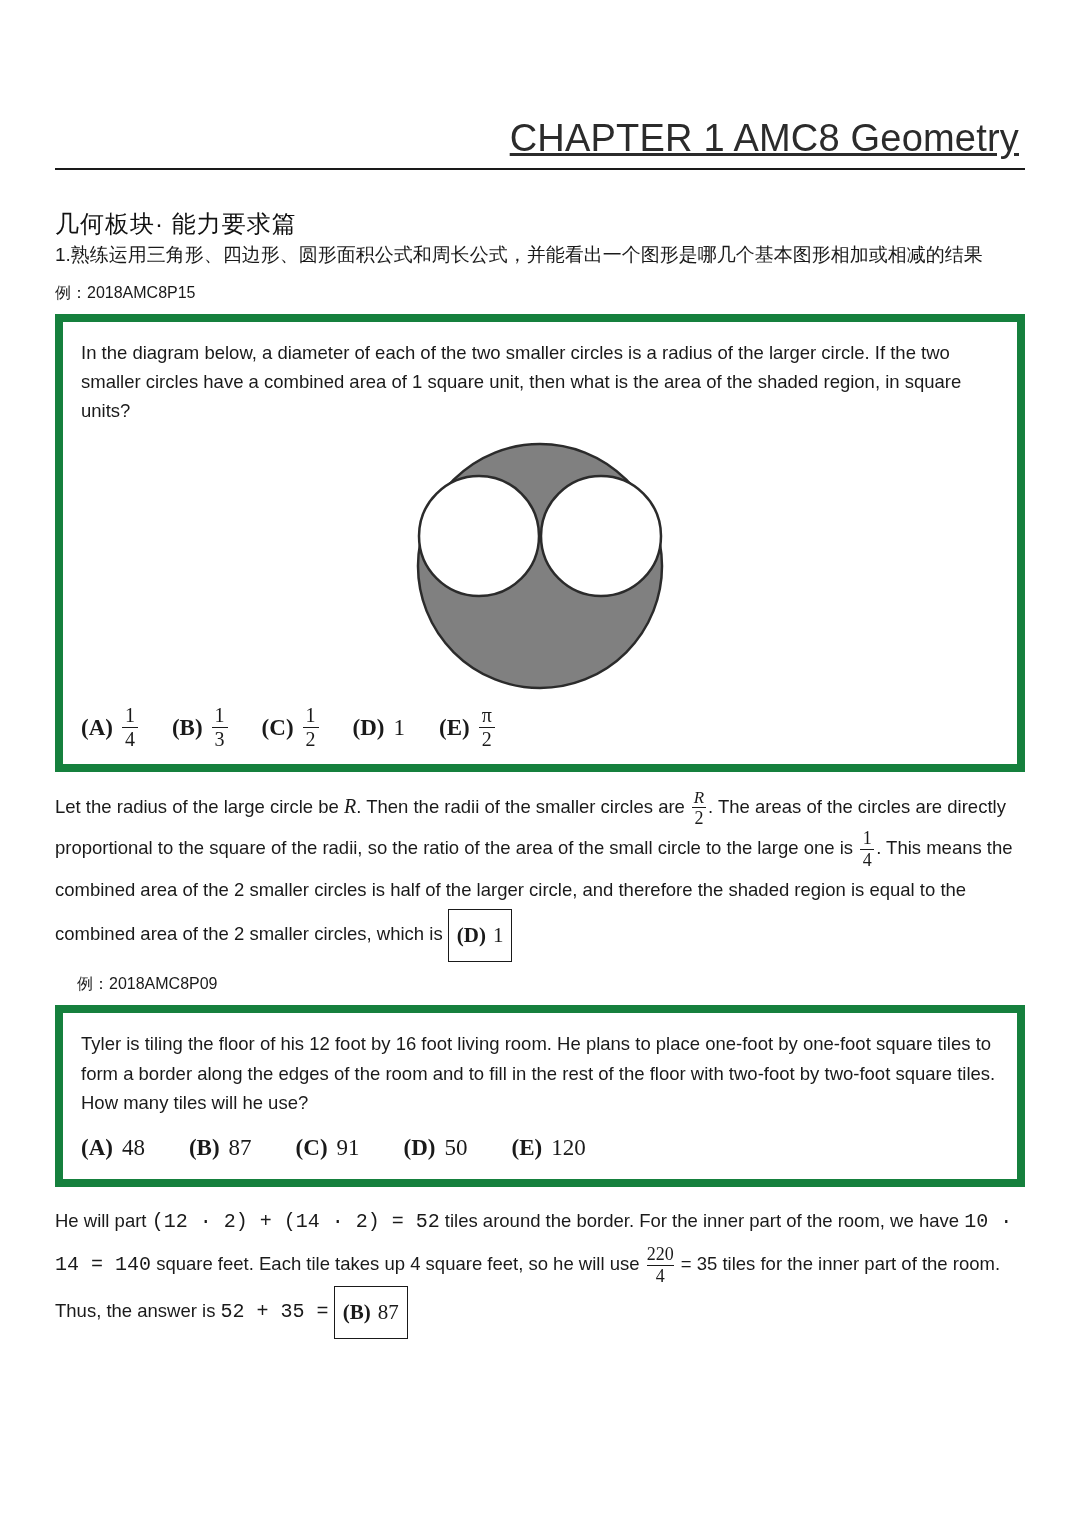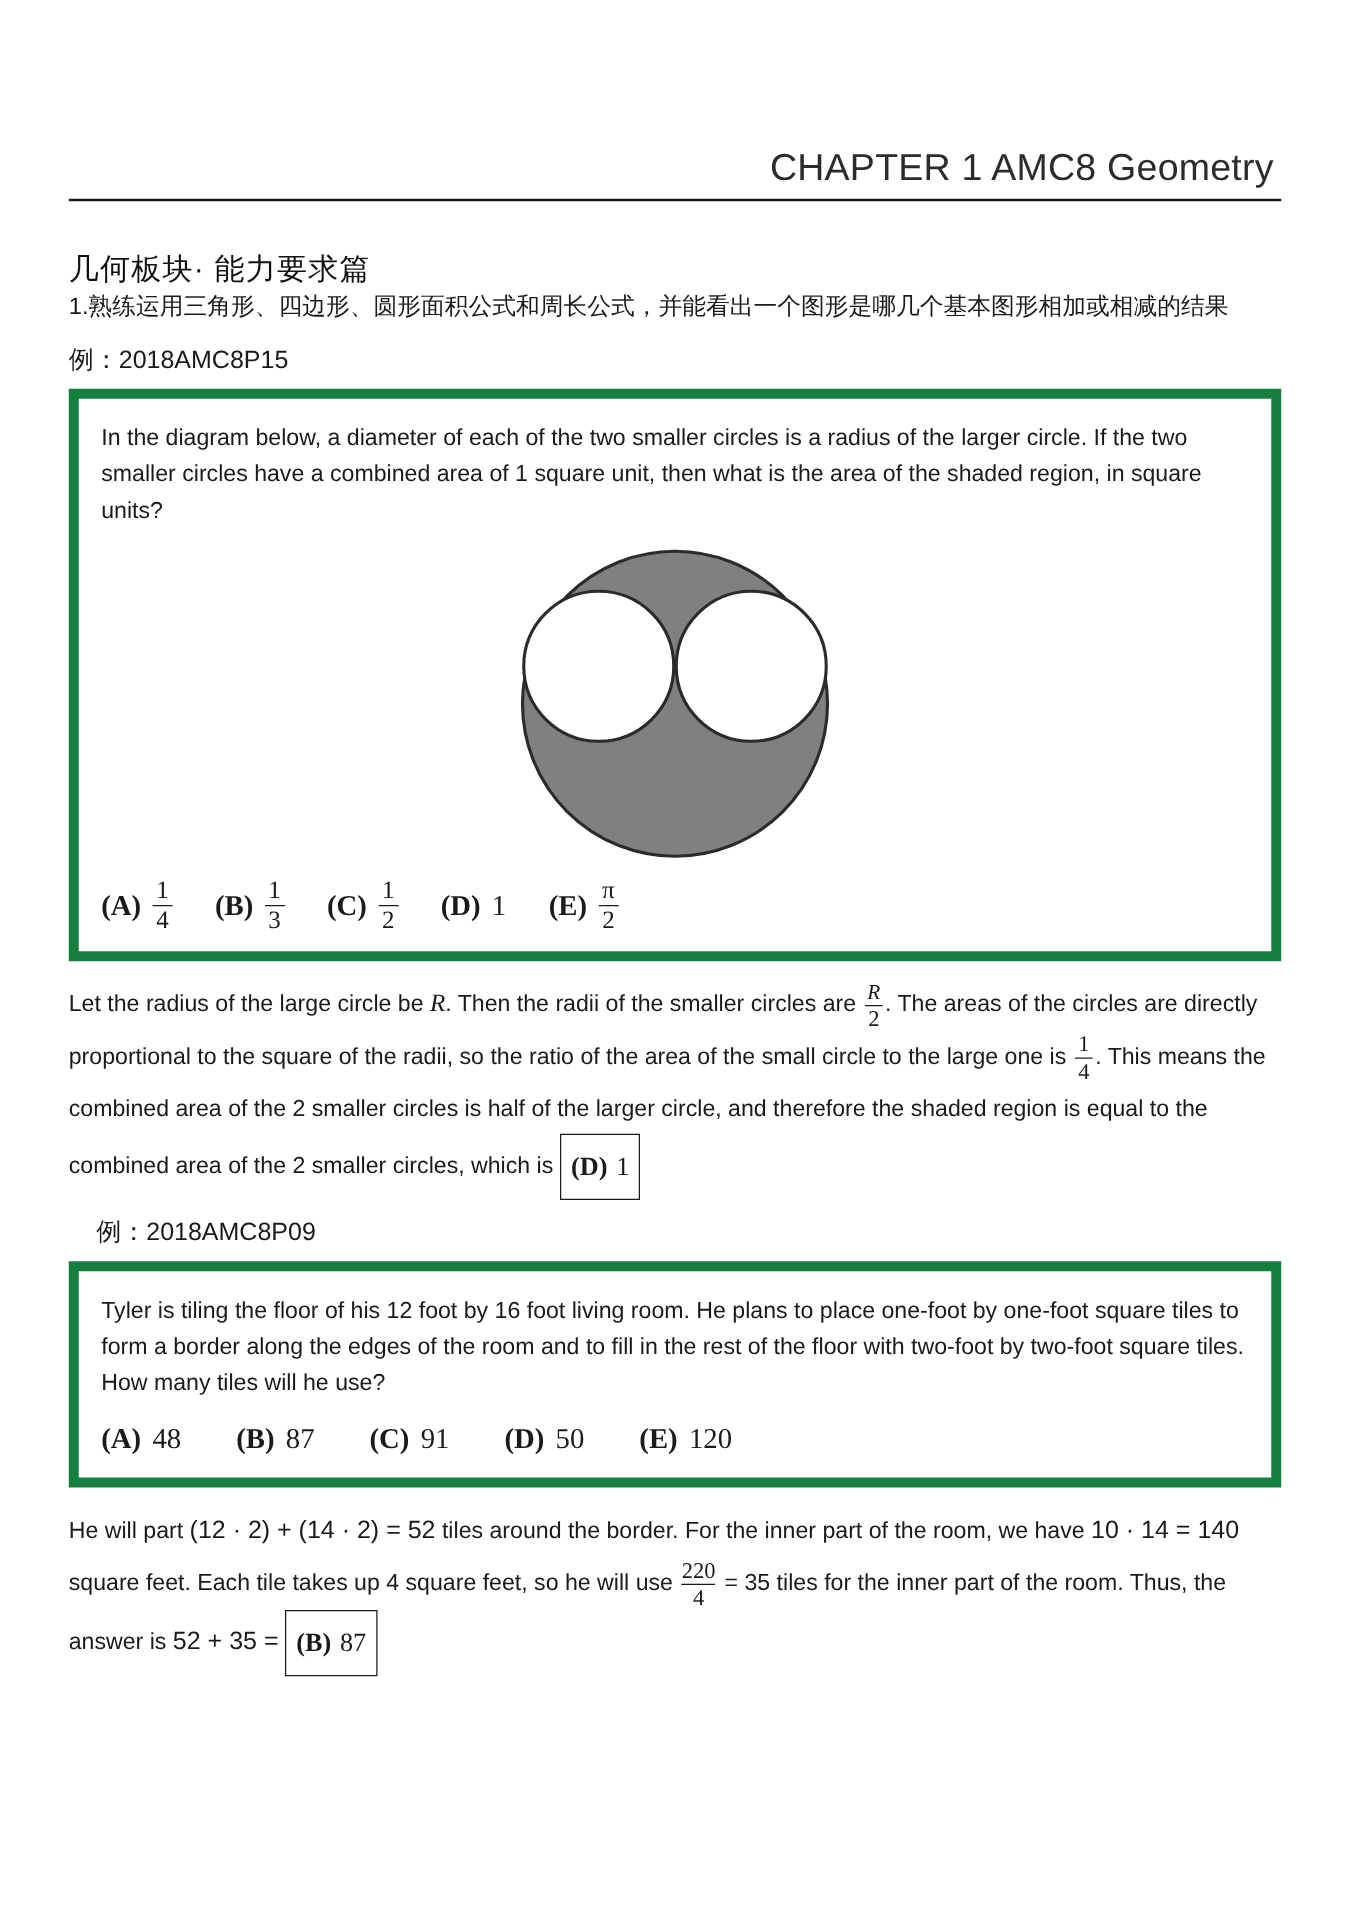--- a/index.html
+++ b/index.html
@@ -29,12 +29,13 @@
     text-align: right;
   }
   .header-title {
-    font-size: 30px;
+    font-size: 38px;
     font-weight: 400;
     color: #2b2b2b;
     letter-spacing: .2px;
     line-height: 1.1;
     padding-right: 6px;
+    text-decoration: underline;
   }
   .header-rule {
     margin-top: 8px;

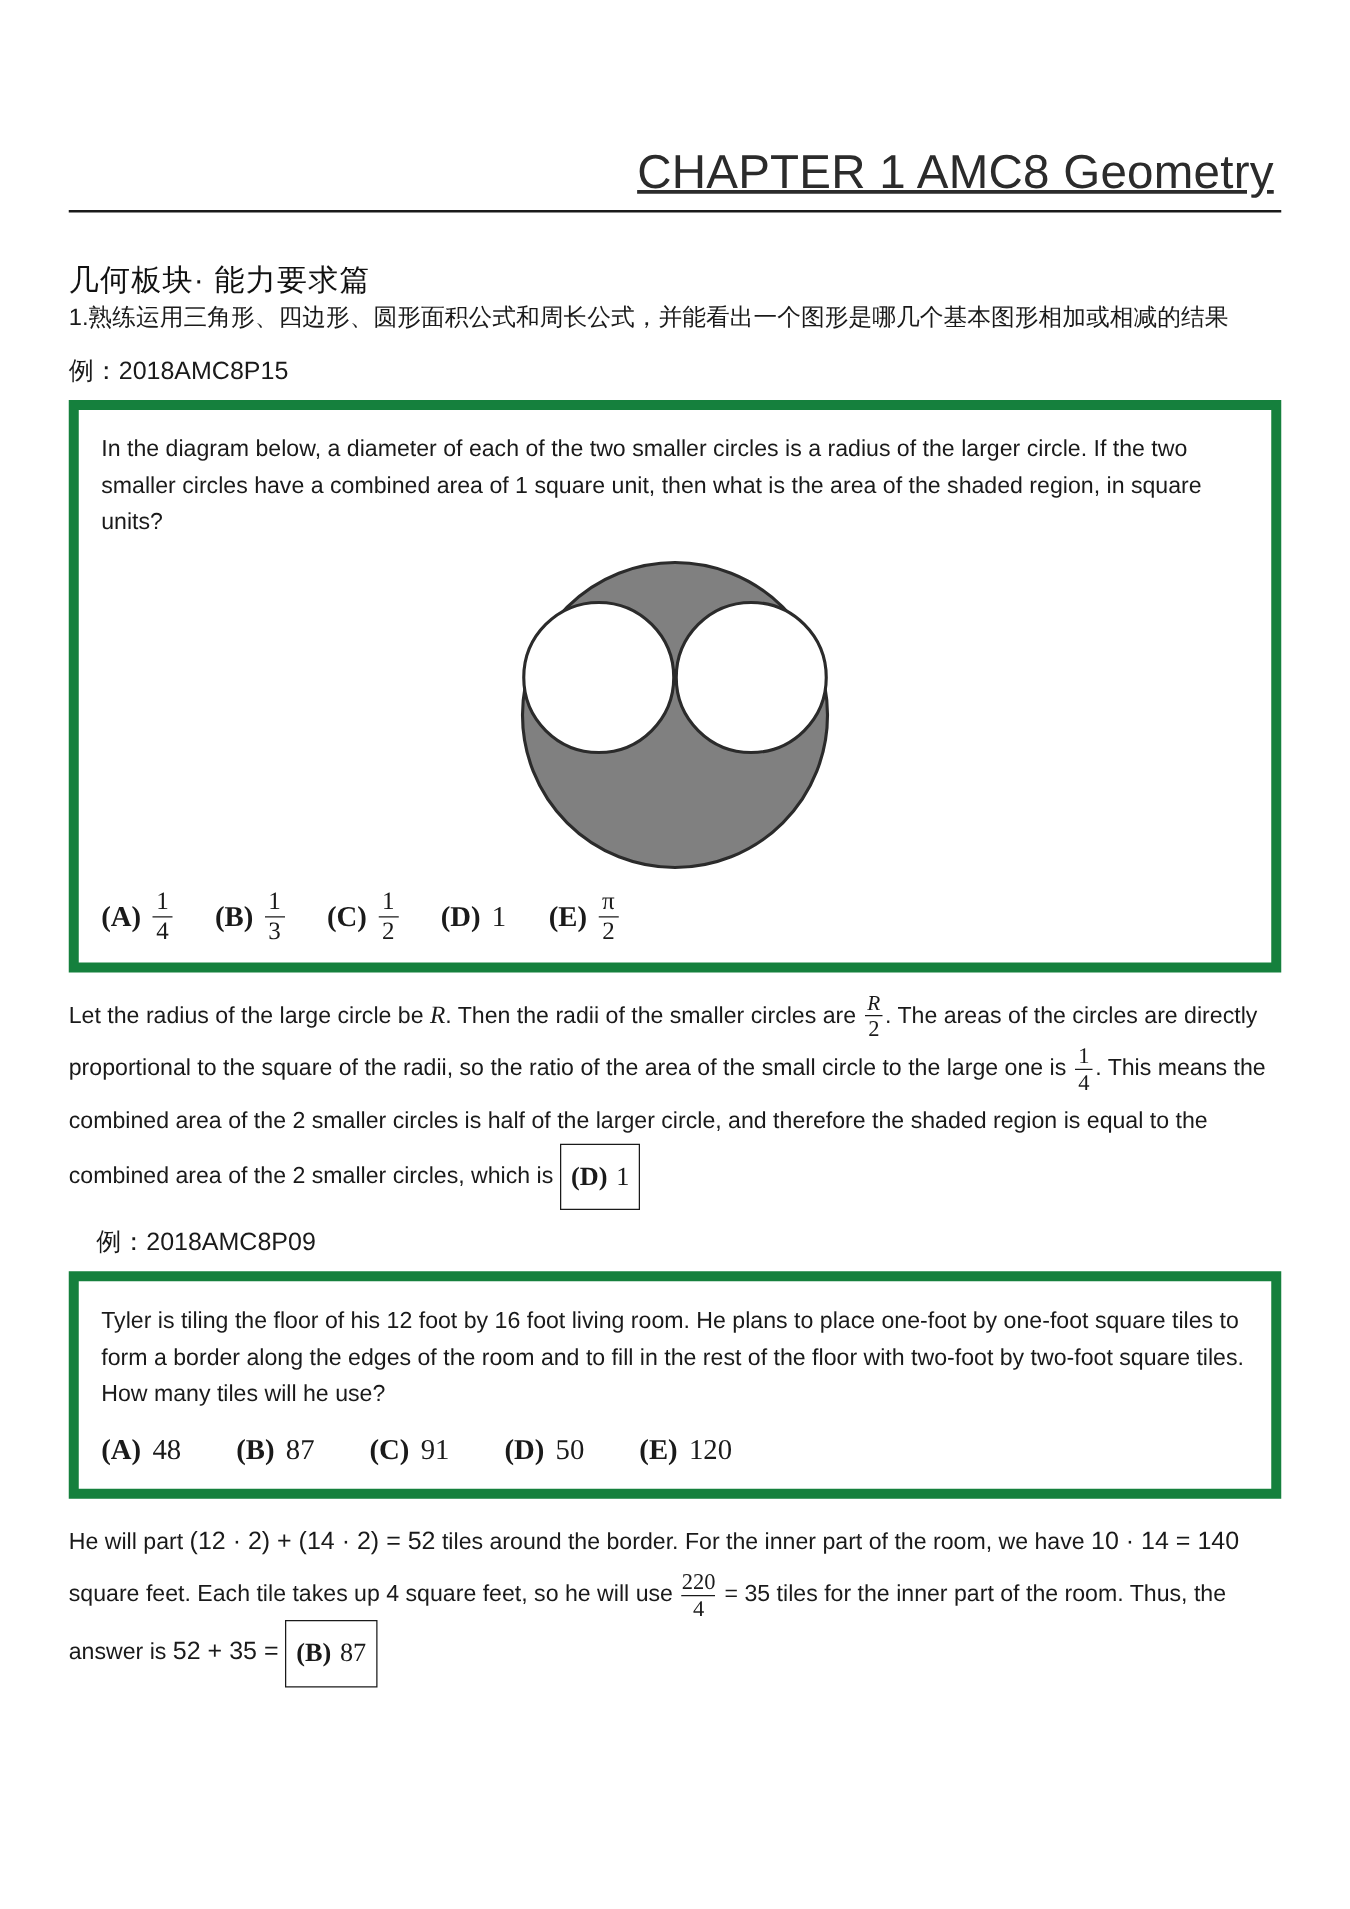--- a/index.html
+++ b/index.html
@@ -58,7 +58,7 @@
   }
   .example-label {
     margin-top: 12px;
-    font-size: 20px;
+    font-size: 16px;
     color: #1a1a1a;
   }
   .example-label.indent { padding-left: 22px; }

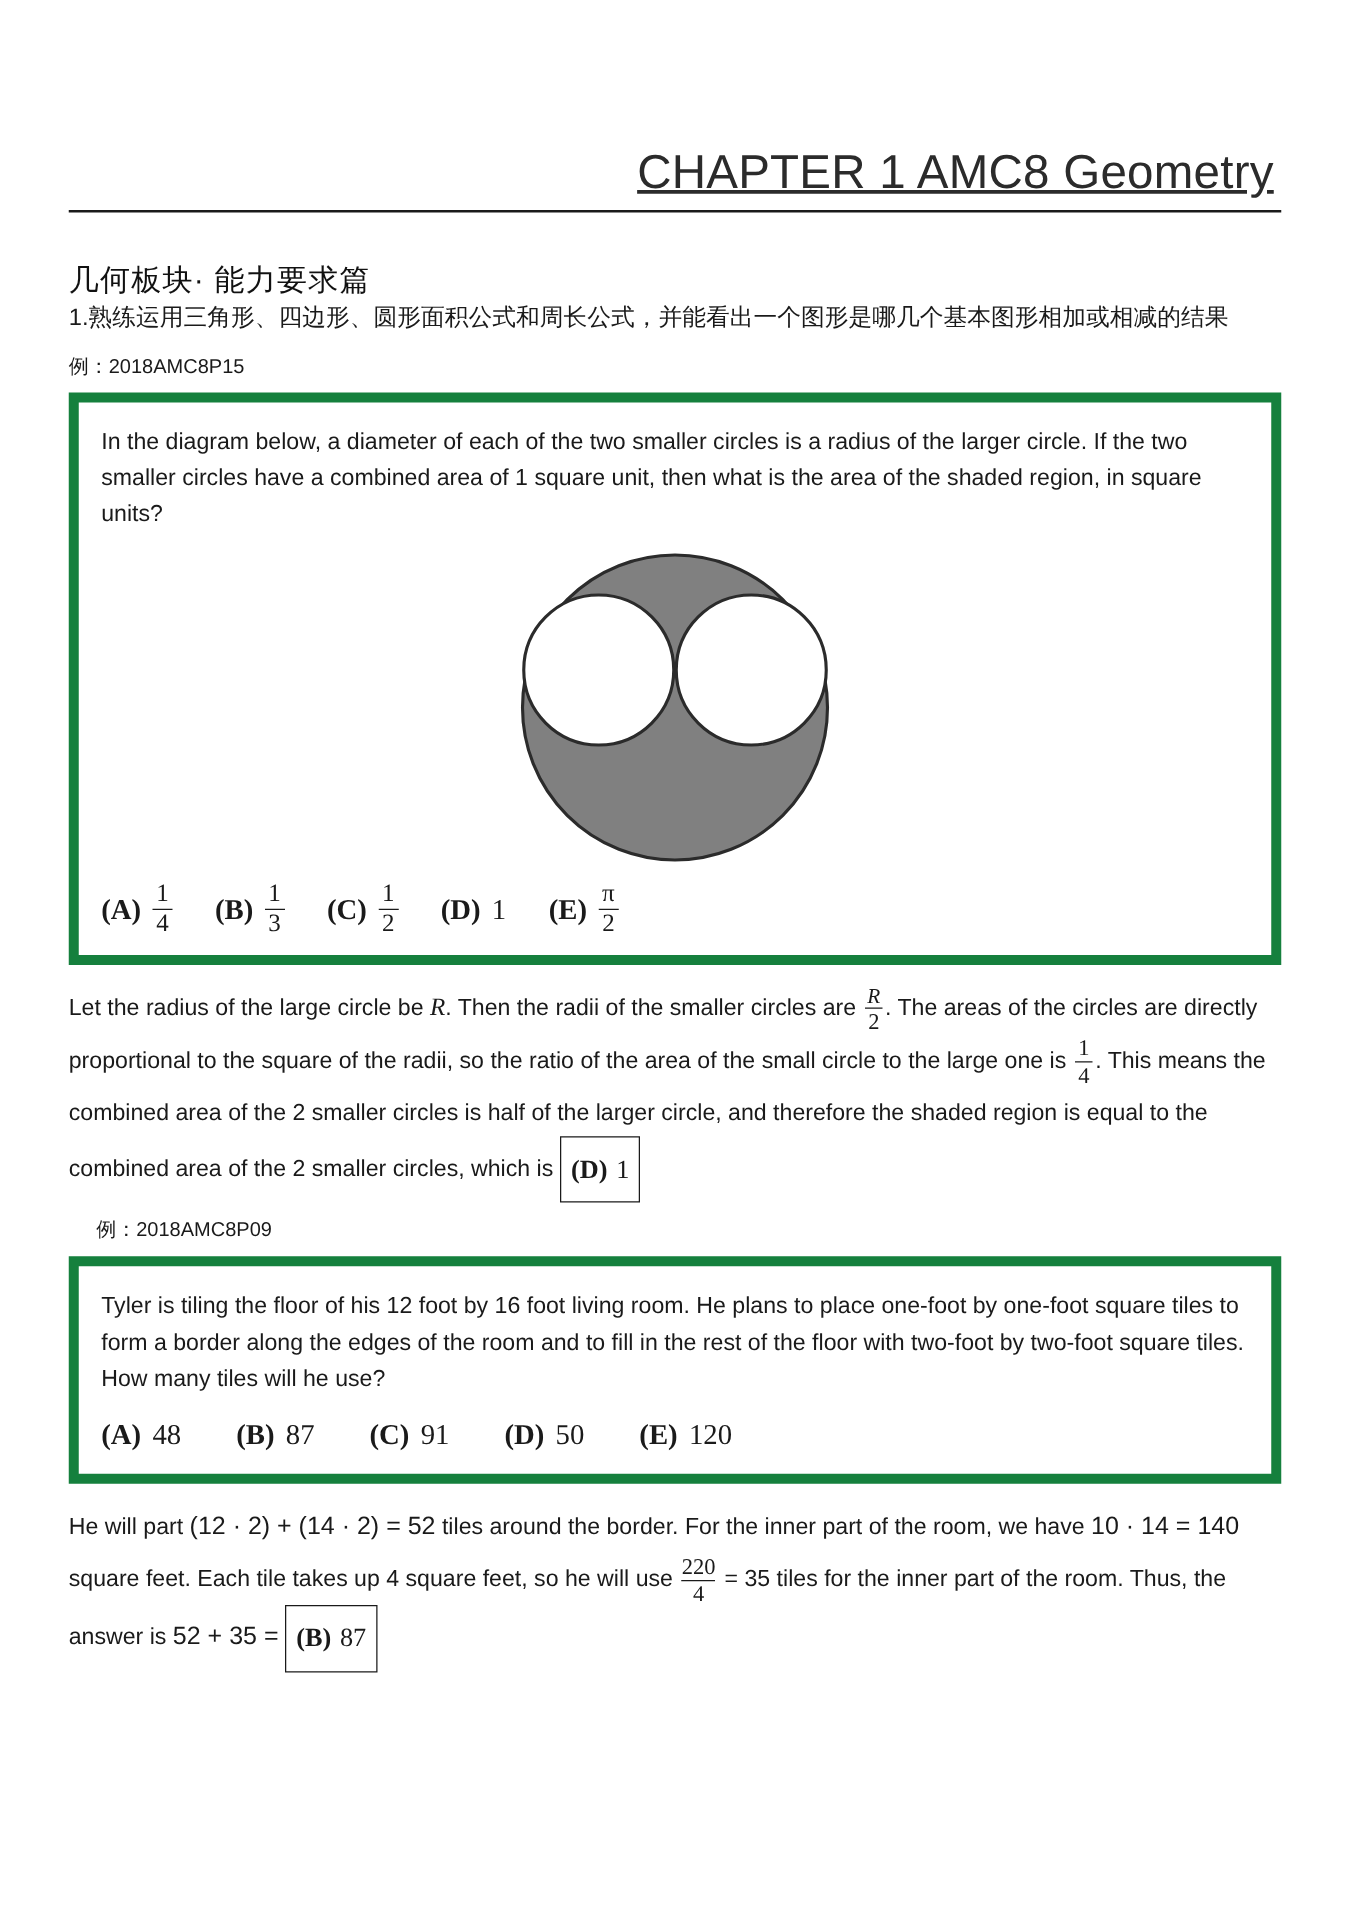--- a/index.html
+++ b/index.html
@@ -134,7 +134,7 @@
     line-height: 2.15;
     color: #1a1a1a;
   }
-  .solution .ser { font-family: Liberation Sans, sans-serif; font-size: 20px; }
+  .solution .ser { font-family: Liberation Mono, monospace; font-size: 20px; }
   .solution .ital { font-family: "Liberation Serif", serif; font-style: italic; font-size: 20px; }
   .boxed-ans {
     display: inline-flex;

